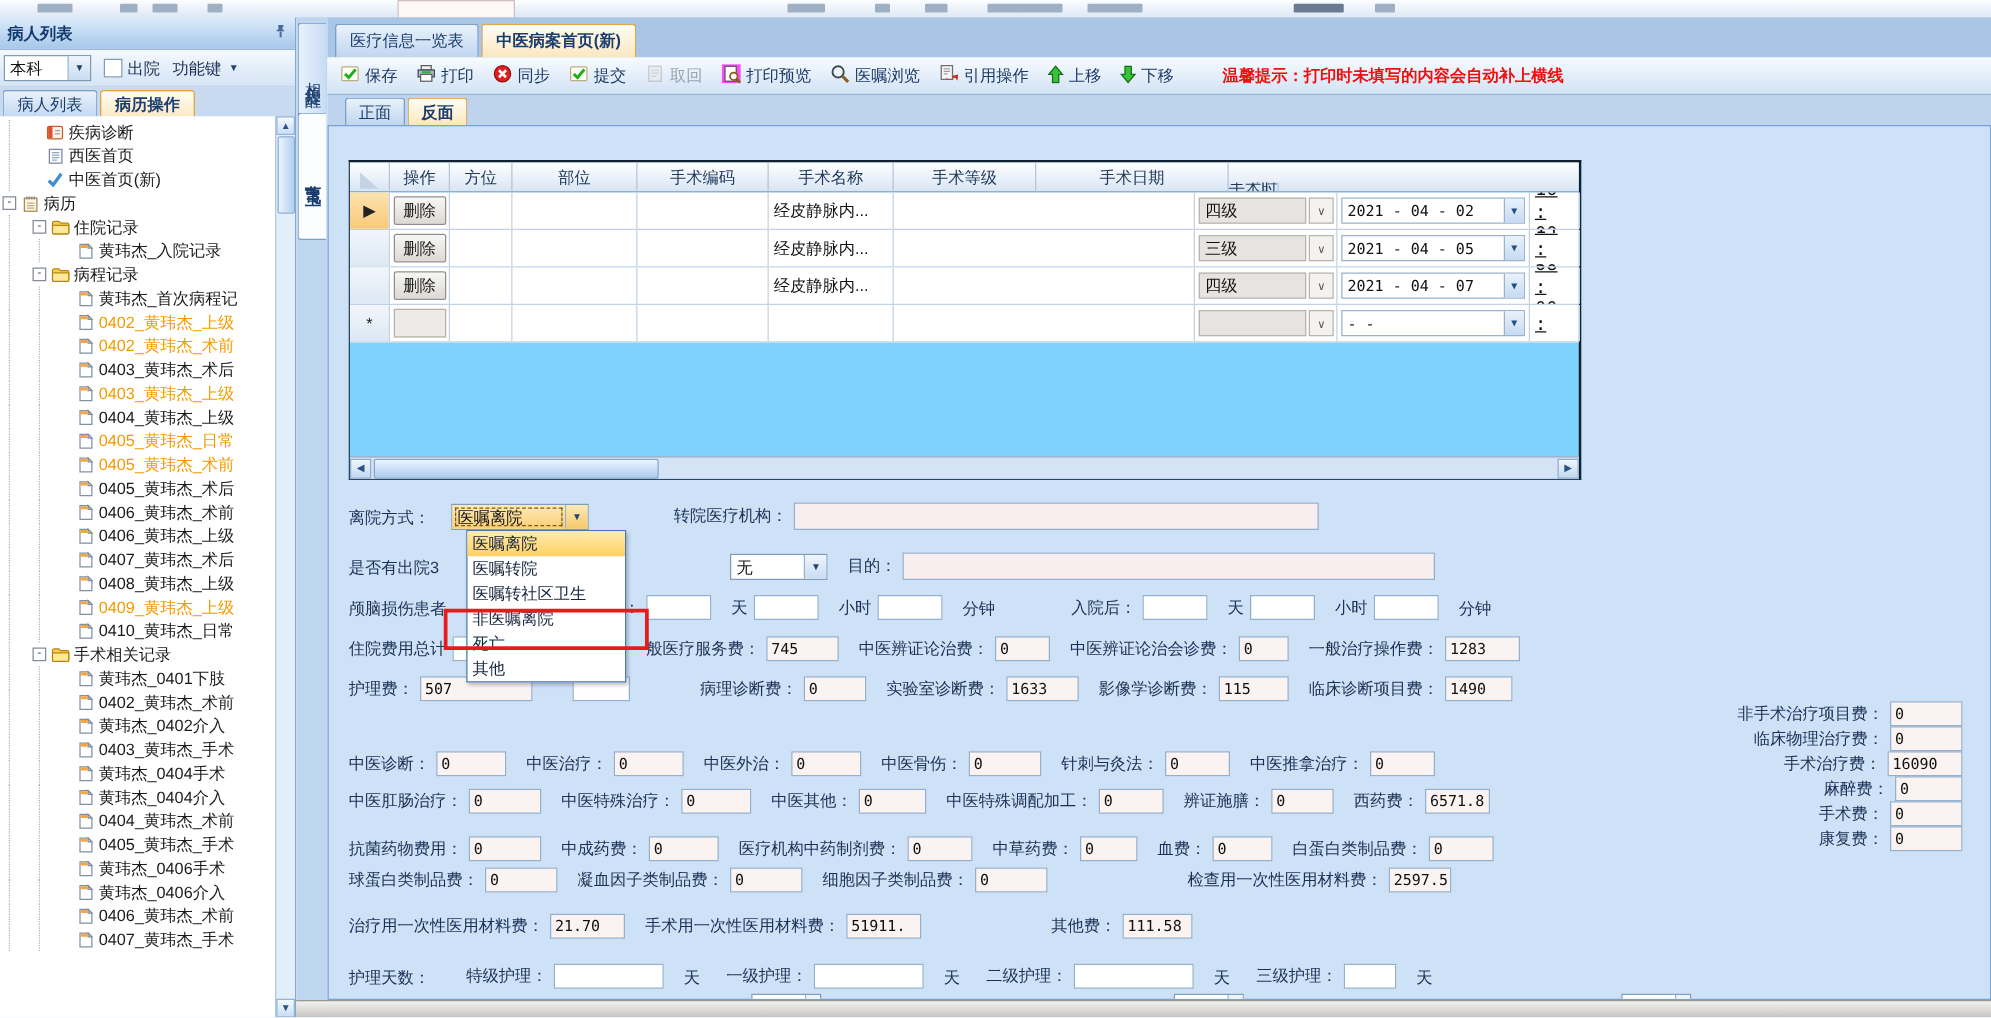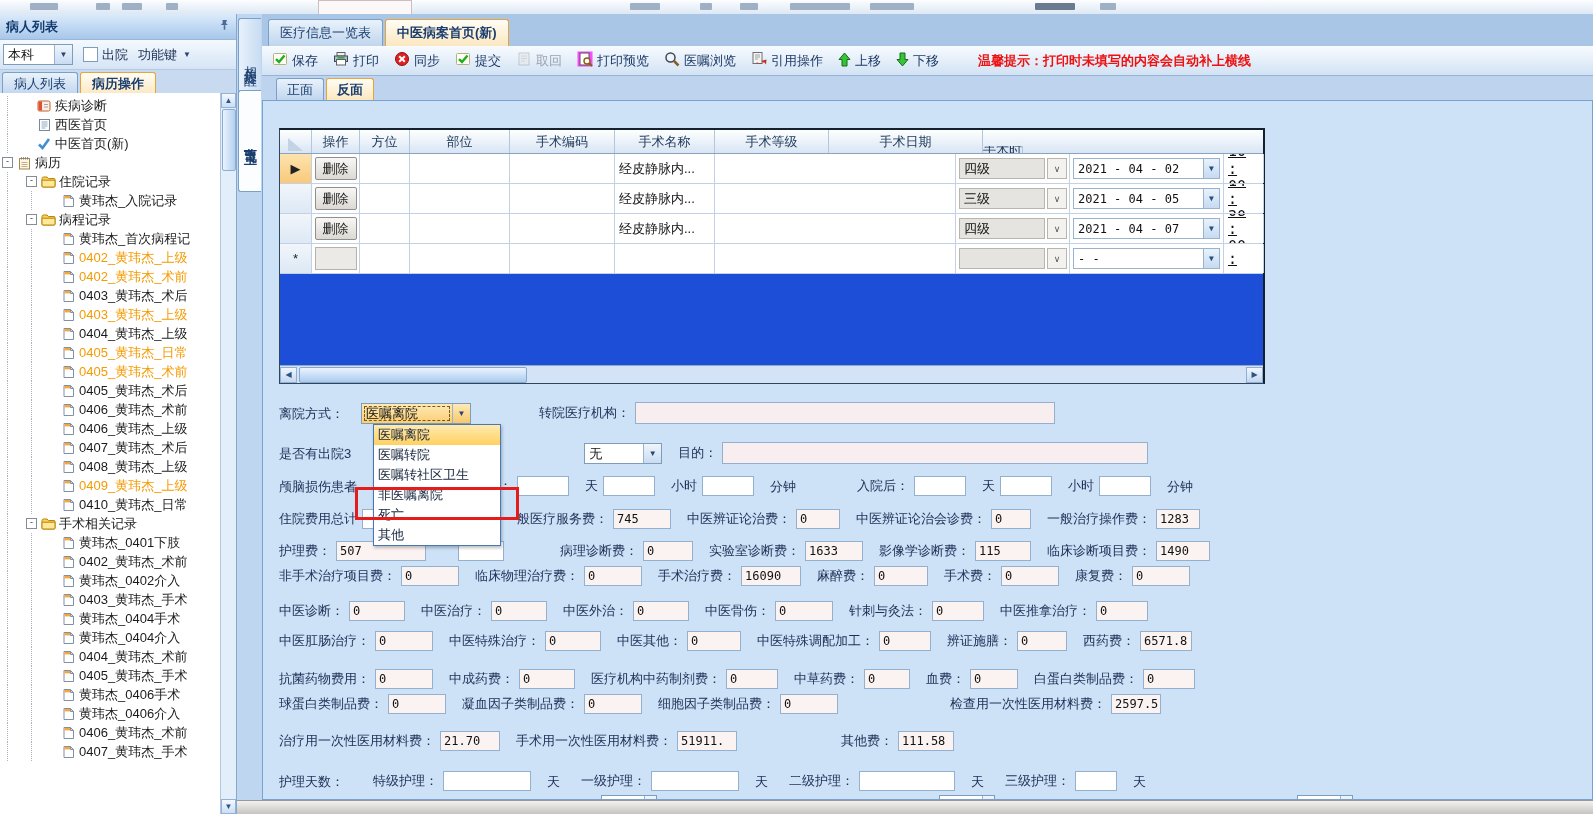--- a/index.html
+++ b/index.html
@@ -59,7 +59,7 @@
   
   #panel{position:absolute;left:262px;top:100px;width:1331px;height:700px;background:#cde1f7;border:1px solid #7aa2d0;box-sizing:border-box;overflow:hidden;}
   
-  #grid{position:absolute;left:16px;top:27px;width:986px;height:256px;background:#1d4ed8;
+  #grid{position:absolute;left:16px;top:27px;width:986px;height:256px;background:#7dd3fc;
     border:1px solid #30455e;border-top:2px solid #14202e;border-right:2px solid #14202e;box-sizing:border-box;font-size:13px;}
   .ghead{display:flex;height:23px;background:linear-gradient(#feffff,#d8e5f4);border-bottom:1px solid #8aa4c0;}
   .gh{border-right:1px solid #b2c6dc;display:flex;align-items:center;justify-content:center;color:#203a5c;box-sizing:border-box;flex:none;overflow:hidden;}

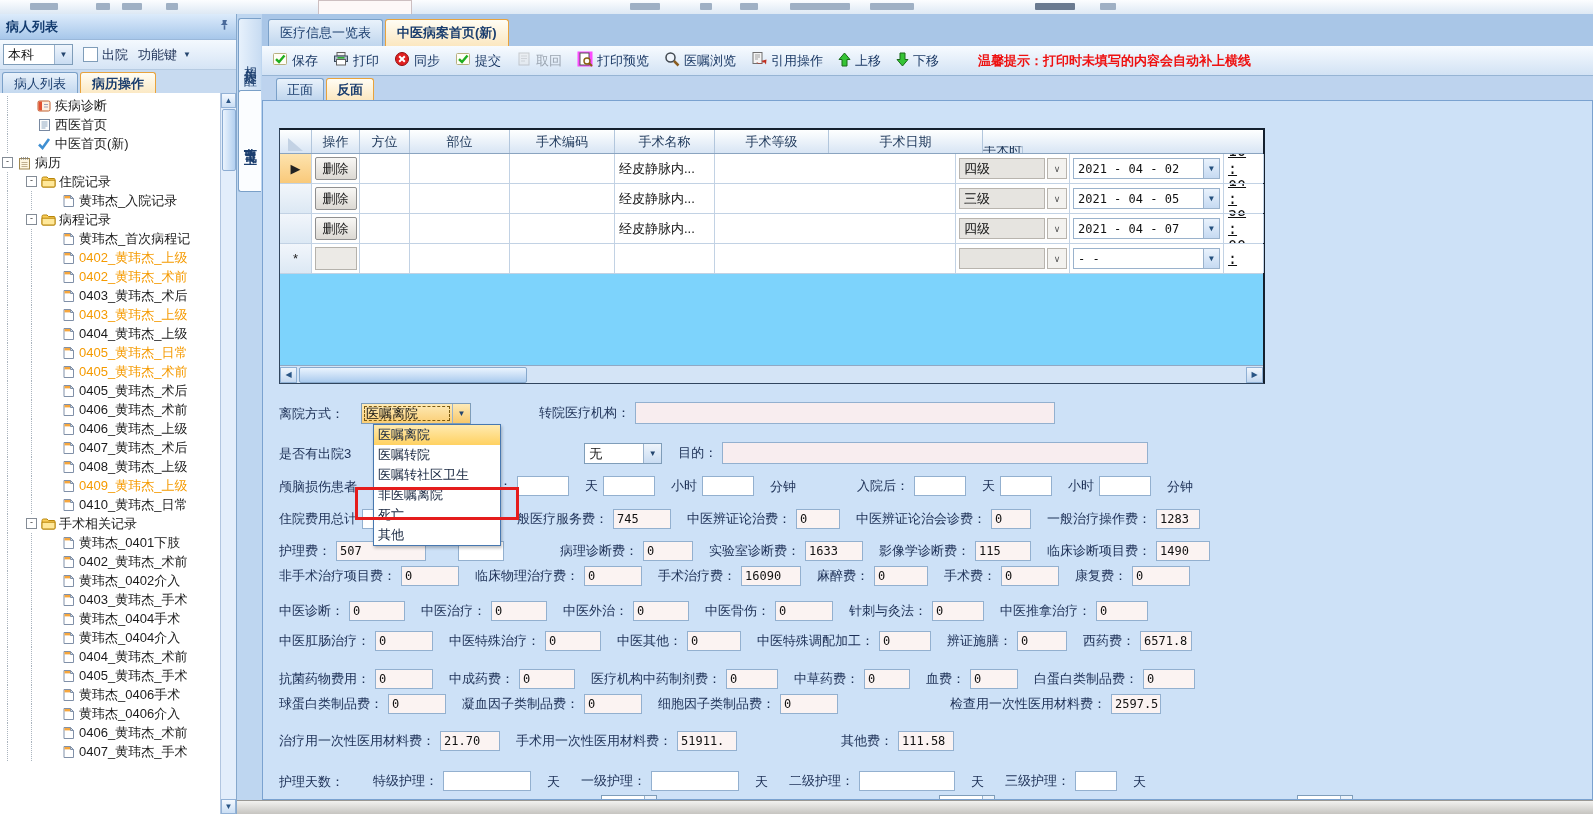--- a/index.html
+++ b/index.html
@@ -893,7 +893,7 @@
           </span>
           <span class="seg">
             <span class="lbl">一般治疗操作费：</span>
-            <span class="box" style="width: 44px;">1283</span>
+            <span class="box" style="width: 60px;">1283</span>
           </span>
         </div>
         <div class="frow" id="frow-fees2" style="top: 435px;">

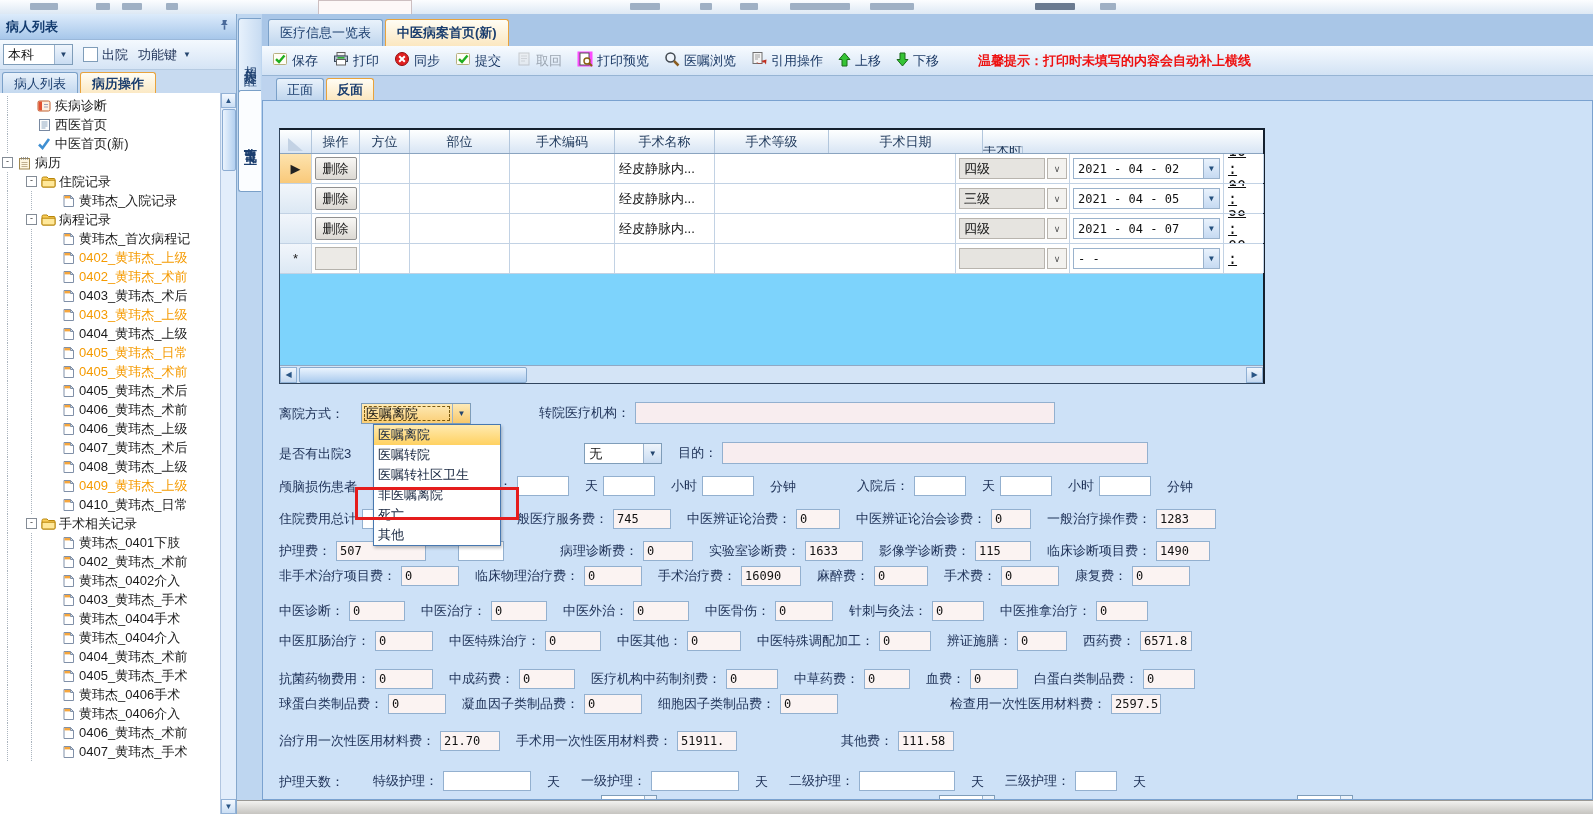--- a/index.html
+++ b/index.html
@@ -921,7 +921,7 @@
             <span class="box" style="width: 54px;">1490</span>
           </span>
         </div>
-        <div class="frow" id="frow-fees3" style="top: 460px;">
+        <div class="frow" id="frow-fees3" style="top: 460px; flex-direction: column;">
           <span class="seg">
             <span class="lbl">非手术治疗项目费：</span>
             <span class="box" style="width: 58px;">0</span>

